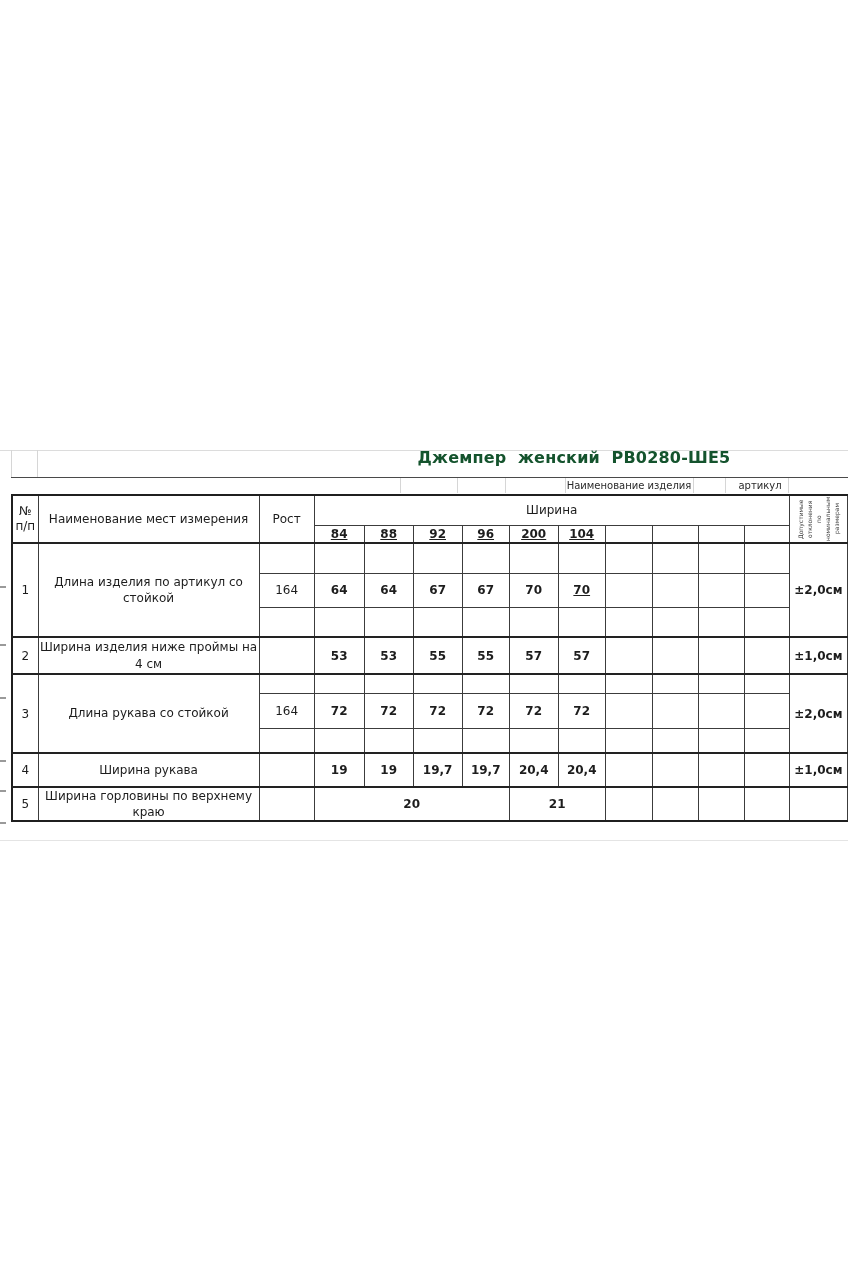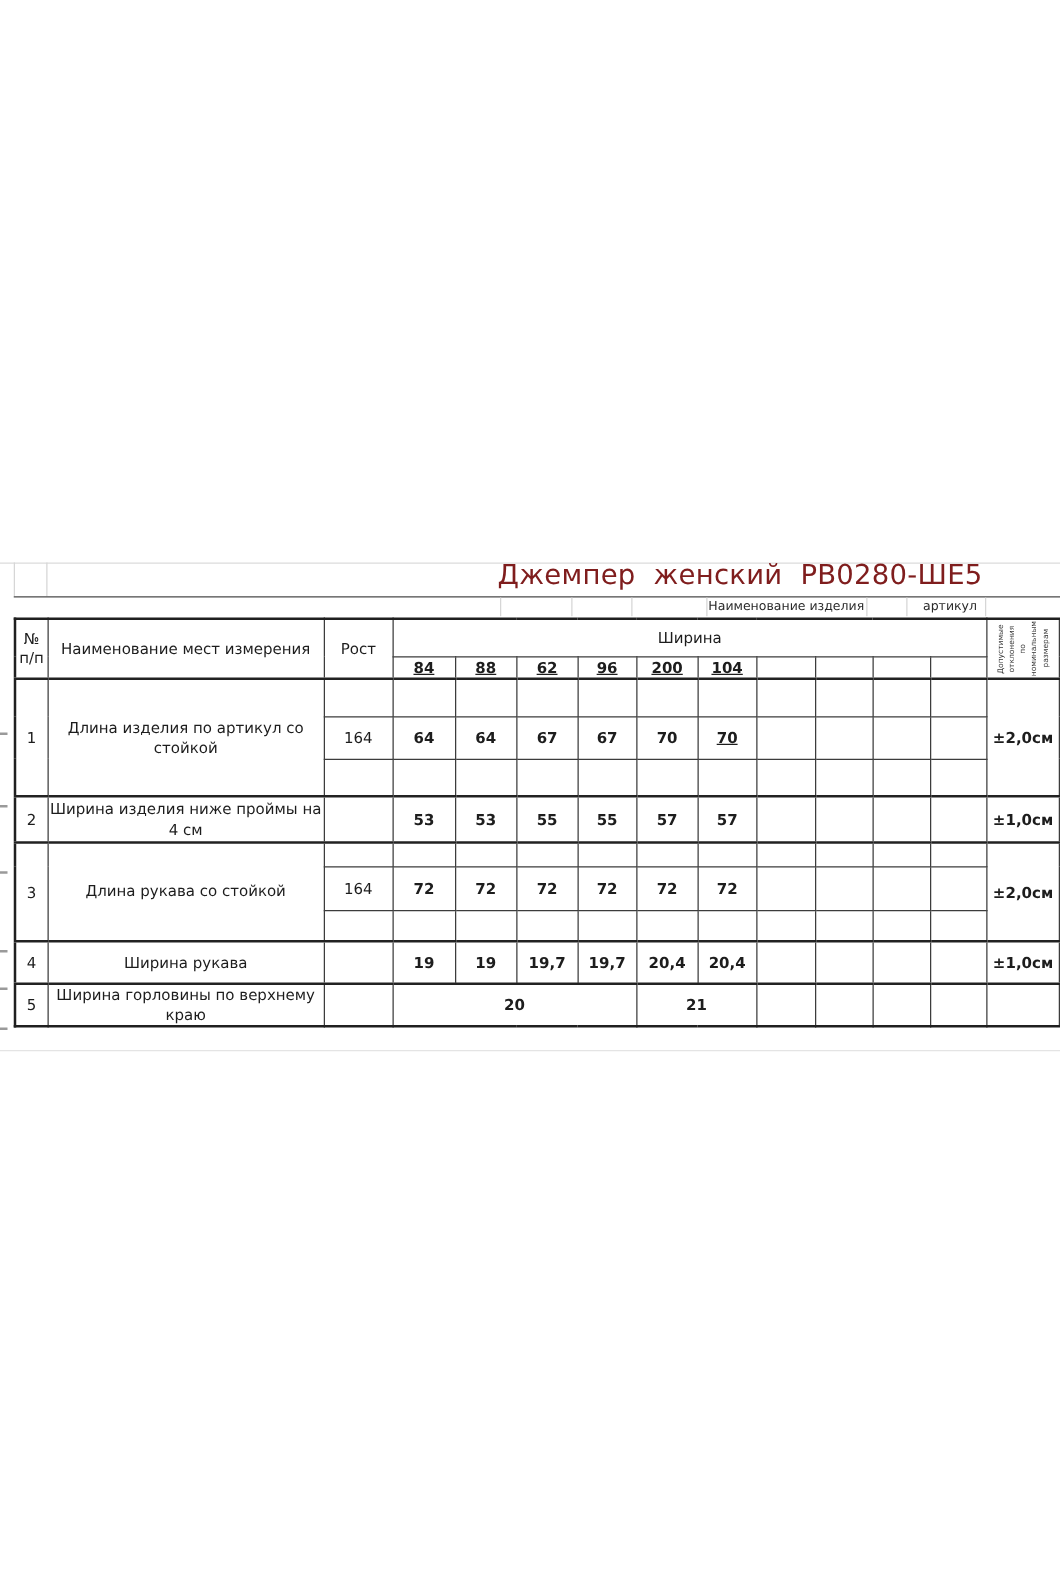--- a/index.html
+++ b/index.html
@@ -28,8 +28,8 @@
   }
   .t-product {
     position: absolute; left: 398px; top: 448px; width: 352px;
-    text-align: center; font-weight: normal; font-size: 22px;
-    letter-spacing: 0.2px; white-space: pre; color: #7f1d1d;
+    text-align: center; font-weight: bold; font-size: 16px;
+    letter-spacing: 0.2px; white-space: pre; color: #14532d;
   }
   .dark-rule { position: absolute; left: 11px; top: 477px; width: 837px; height: 1px; background: #4a4a4a; }
   .lbl-small {

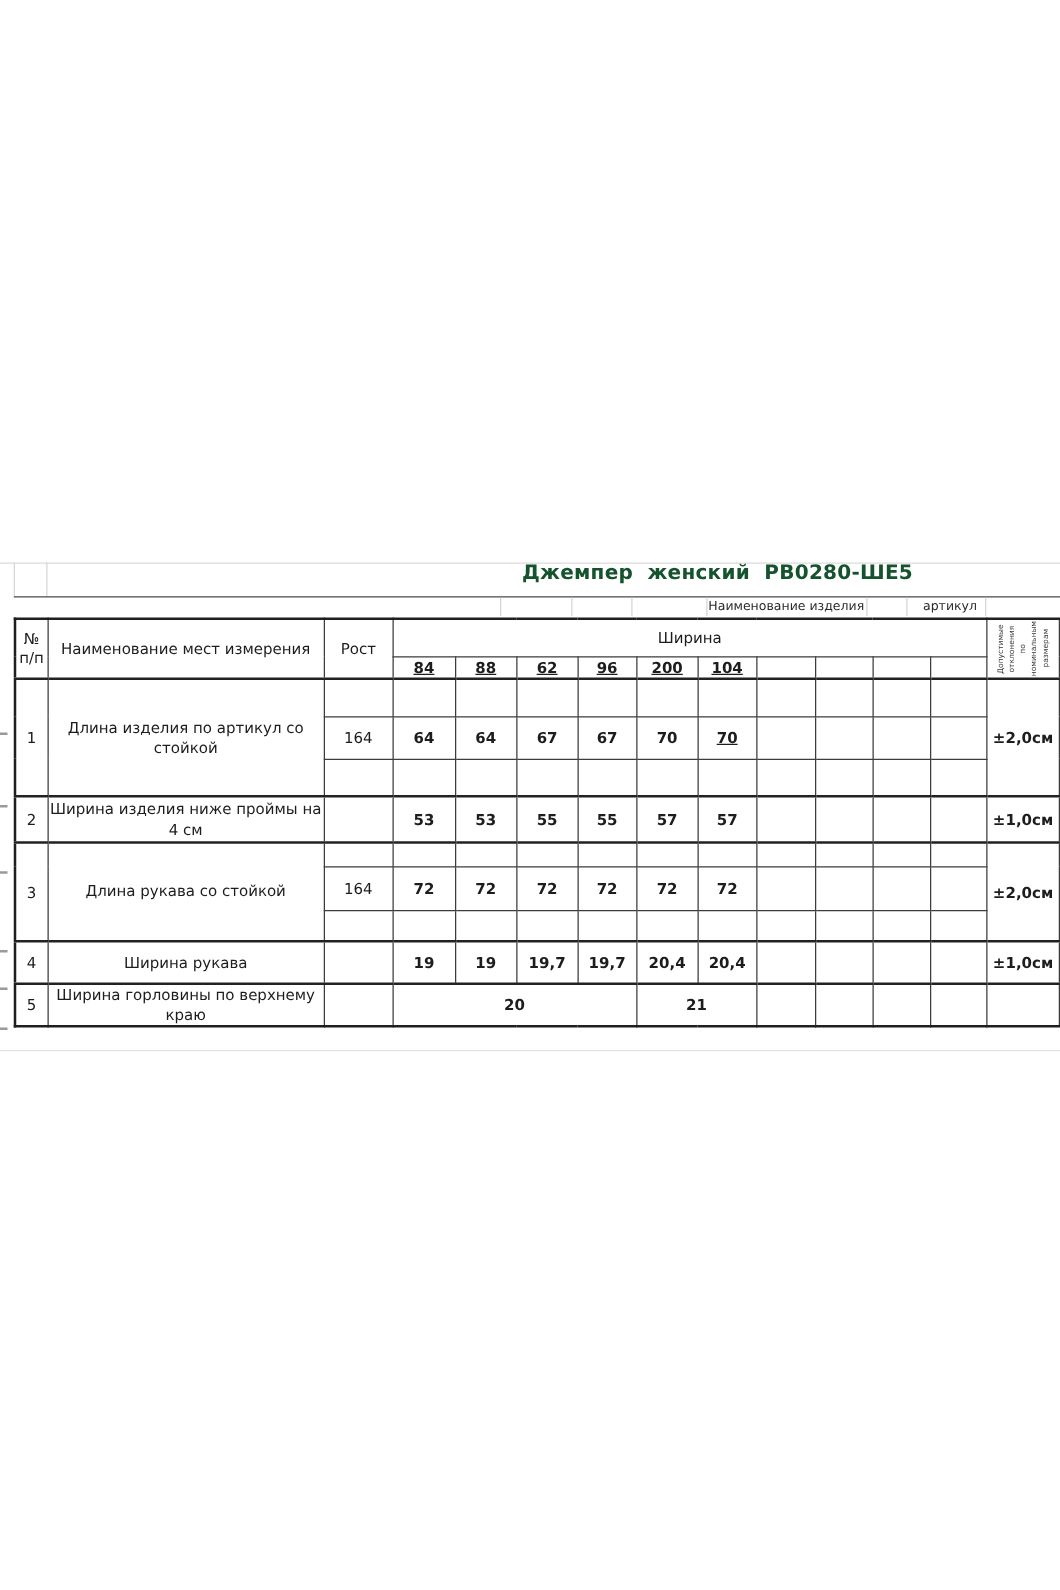--- a/index.html
+++ b/index.html
@@ -142,7 +142,7 @@
     <tr style="height:14px">
       <td class="size-h">84</td>
       <td class="size-h">88</td>
-      <td class="size-h">62</td>
+      <td class="size-h">92</td>
       <td class="size-h">96</td>
       <td class="size-h">200</td>
       <td class="size-h">104</td>

